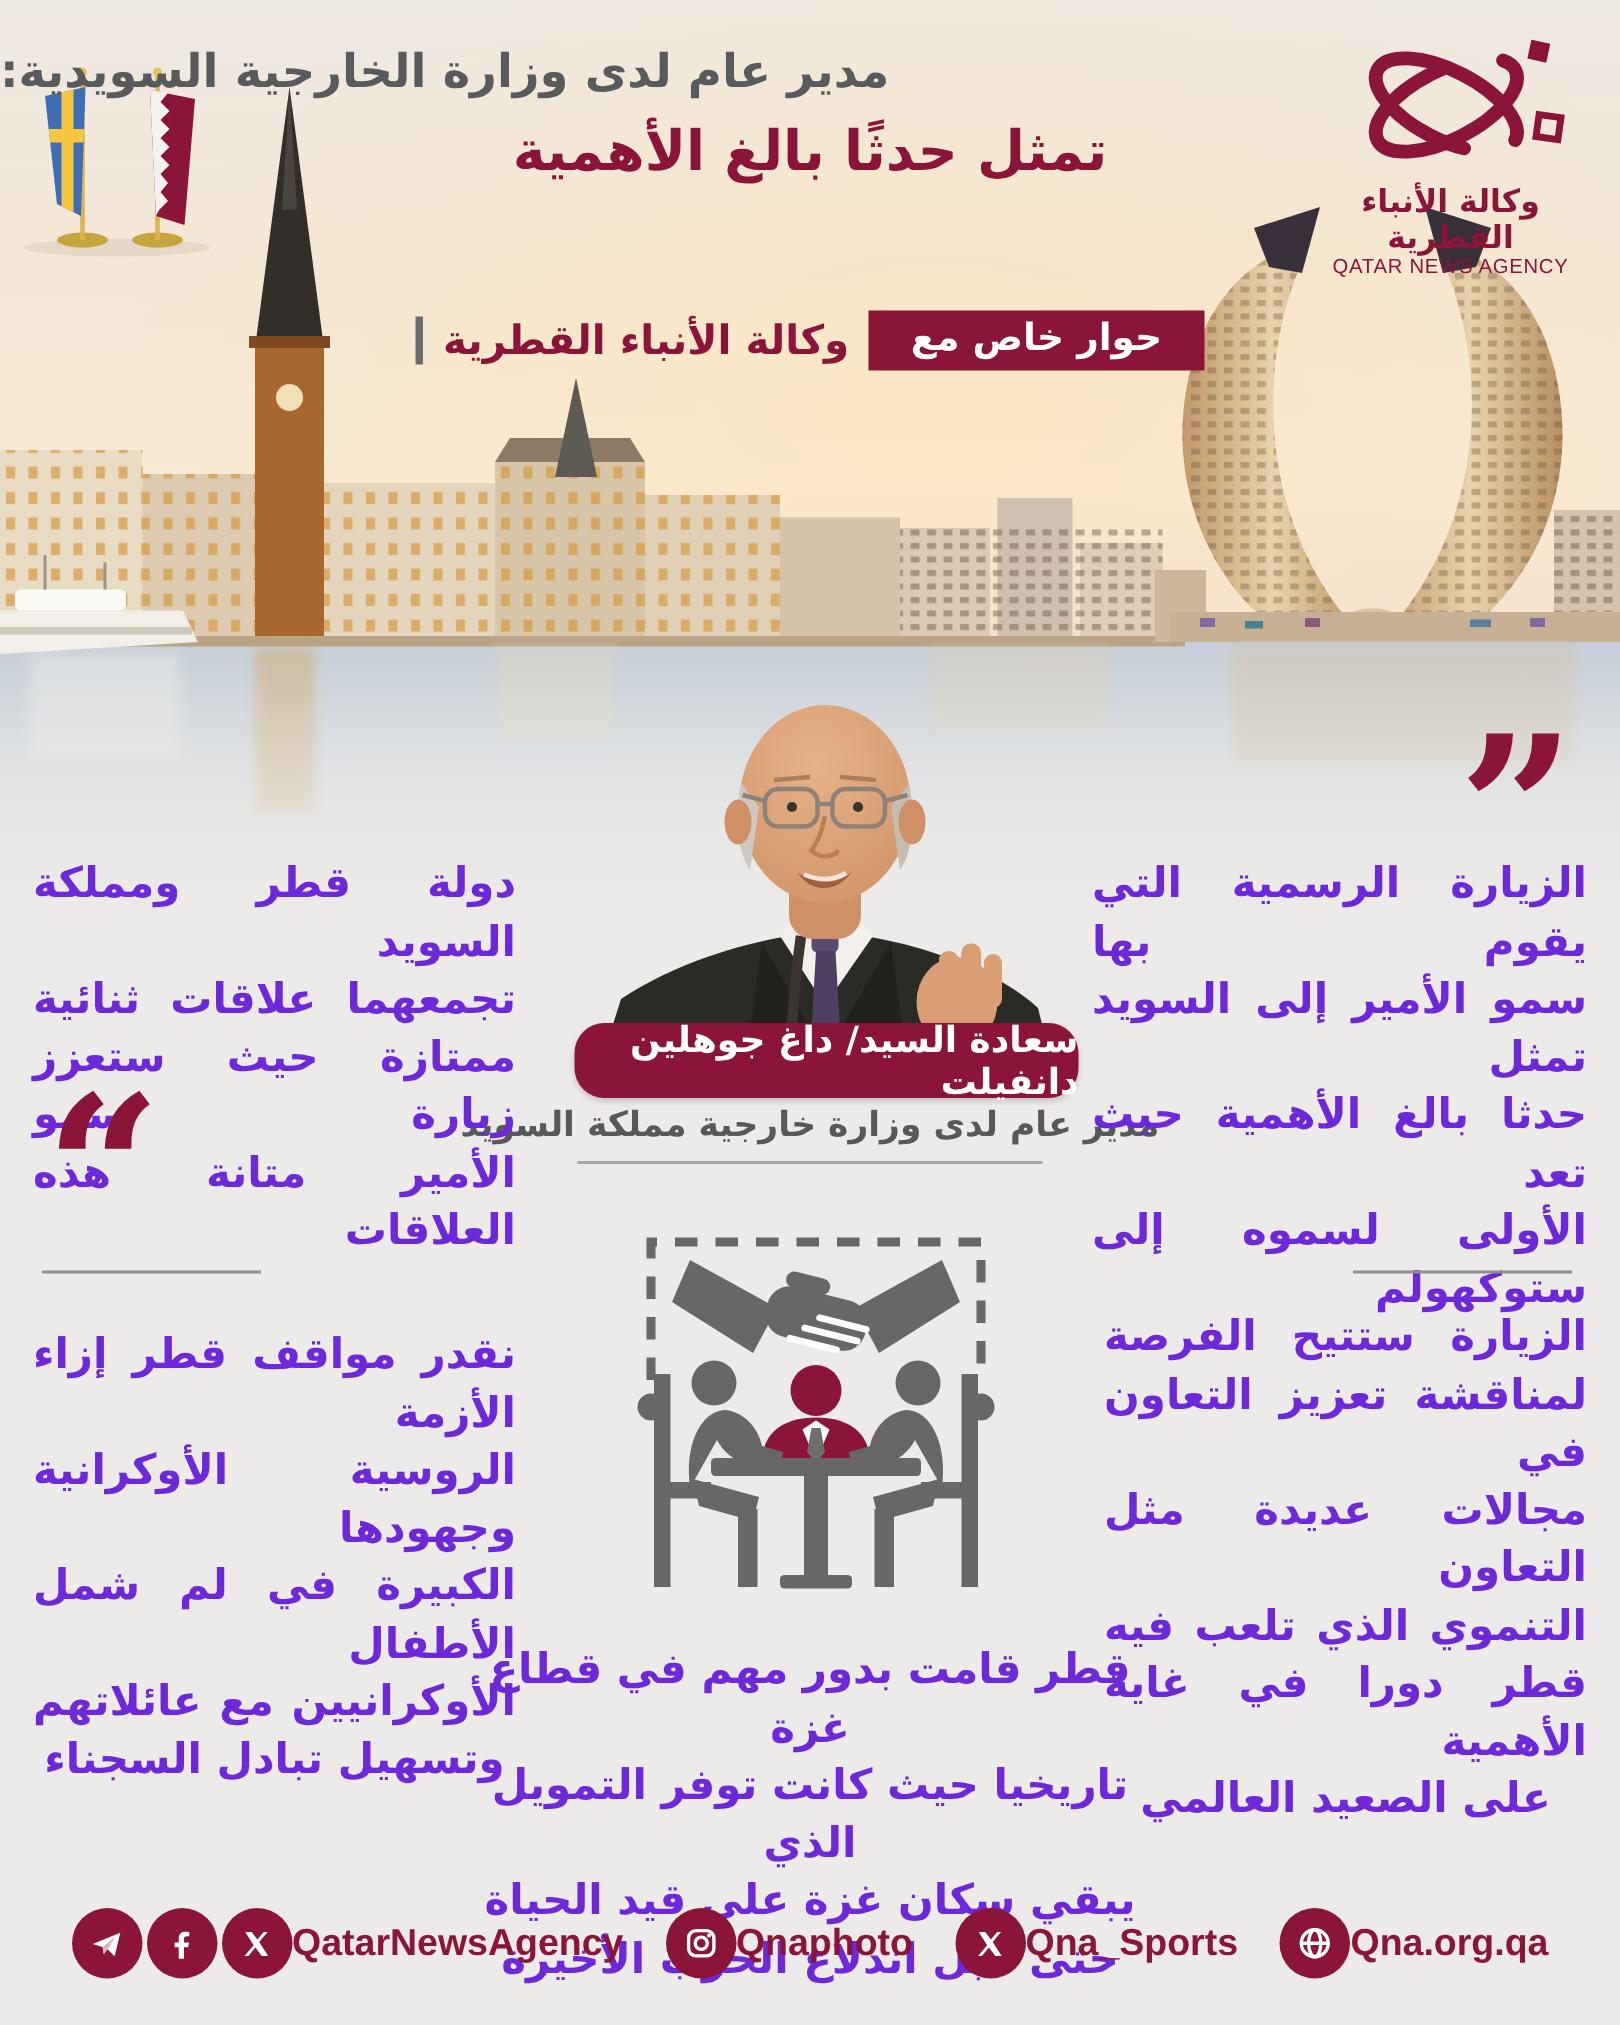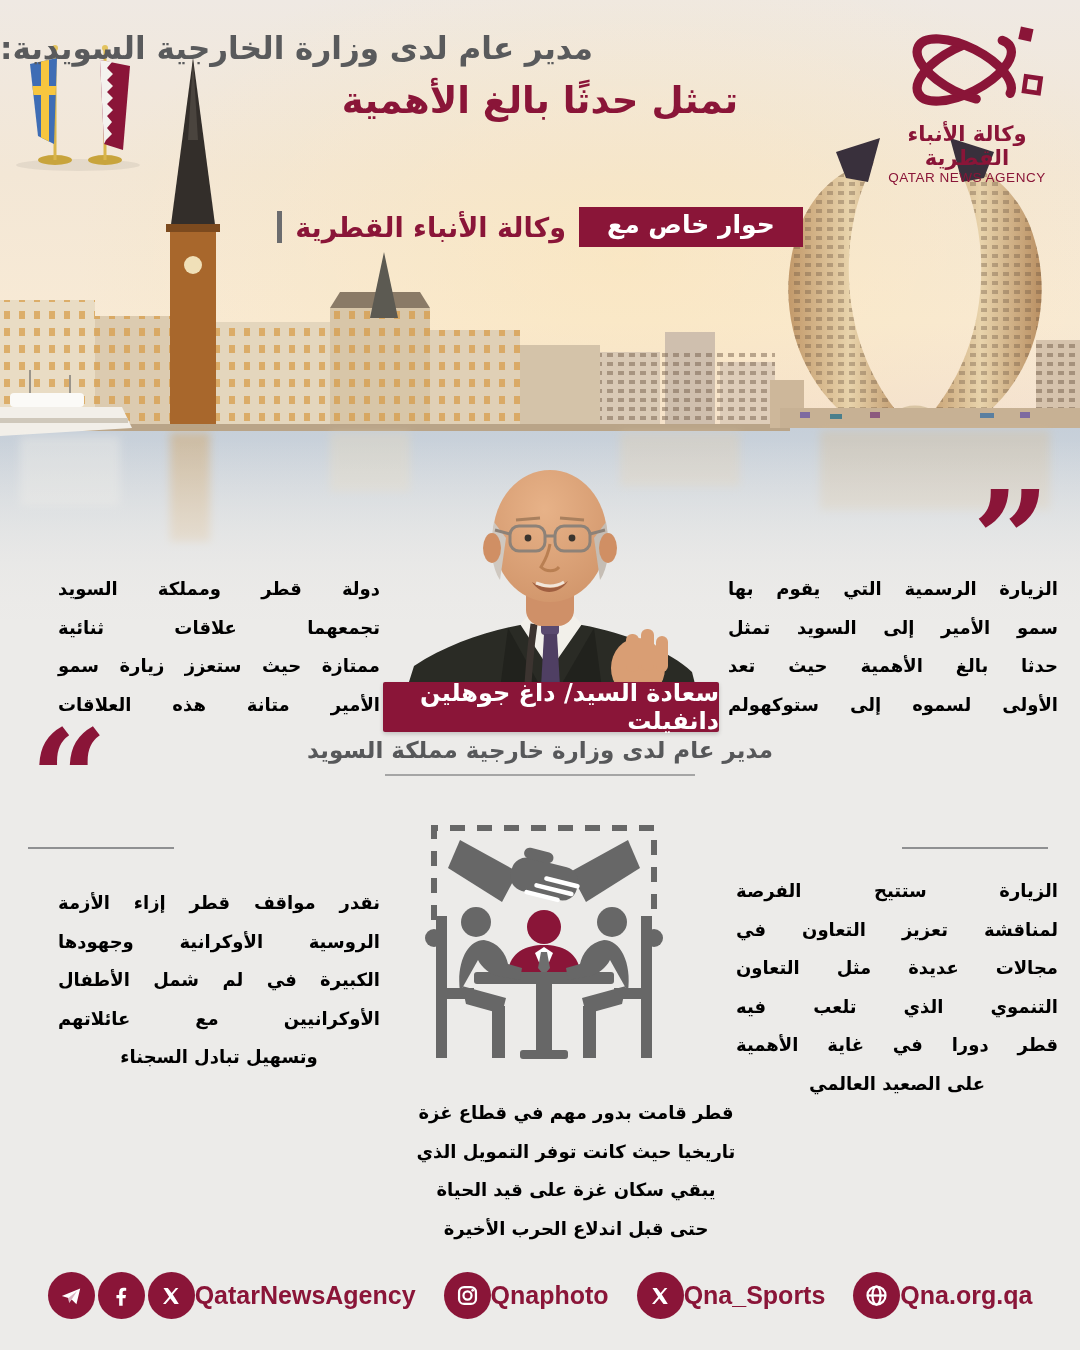--- a/index.html
+++ b/index.html
@@ -32,7 +32,7 @@
   .flags{top:22px;left:8px;}
 
   
-  .qtext{font-size:18px;font-weight:bold;color:#000000;direction:rtl;margin-left:36px;}
+  .qtext{font-size:28px;font-weight:bold;color:#6d28d9;direction:rtl;}
   .qline{line-height:38.5px;text-align:justify;text-align-last:justify;}
   .qline.center{text-align:center;text-align-last:center;}
   .qmark{color:#8A1538;font-size:135px;line-height:1;font-family:"DejaVu Serif",serif;font-weight:bold;}

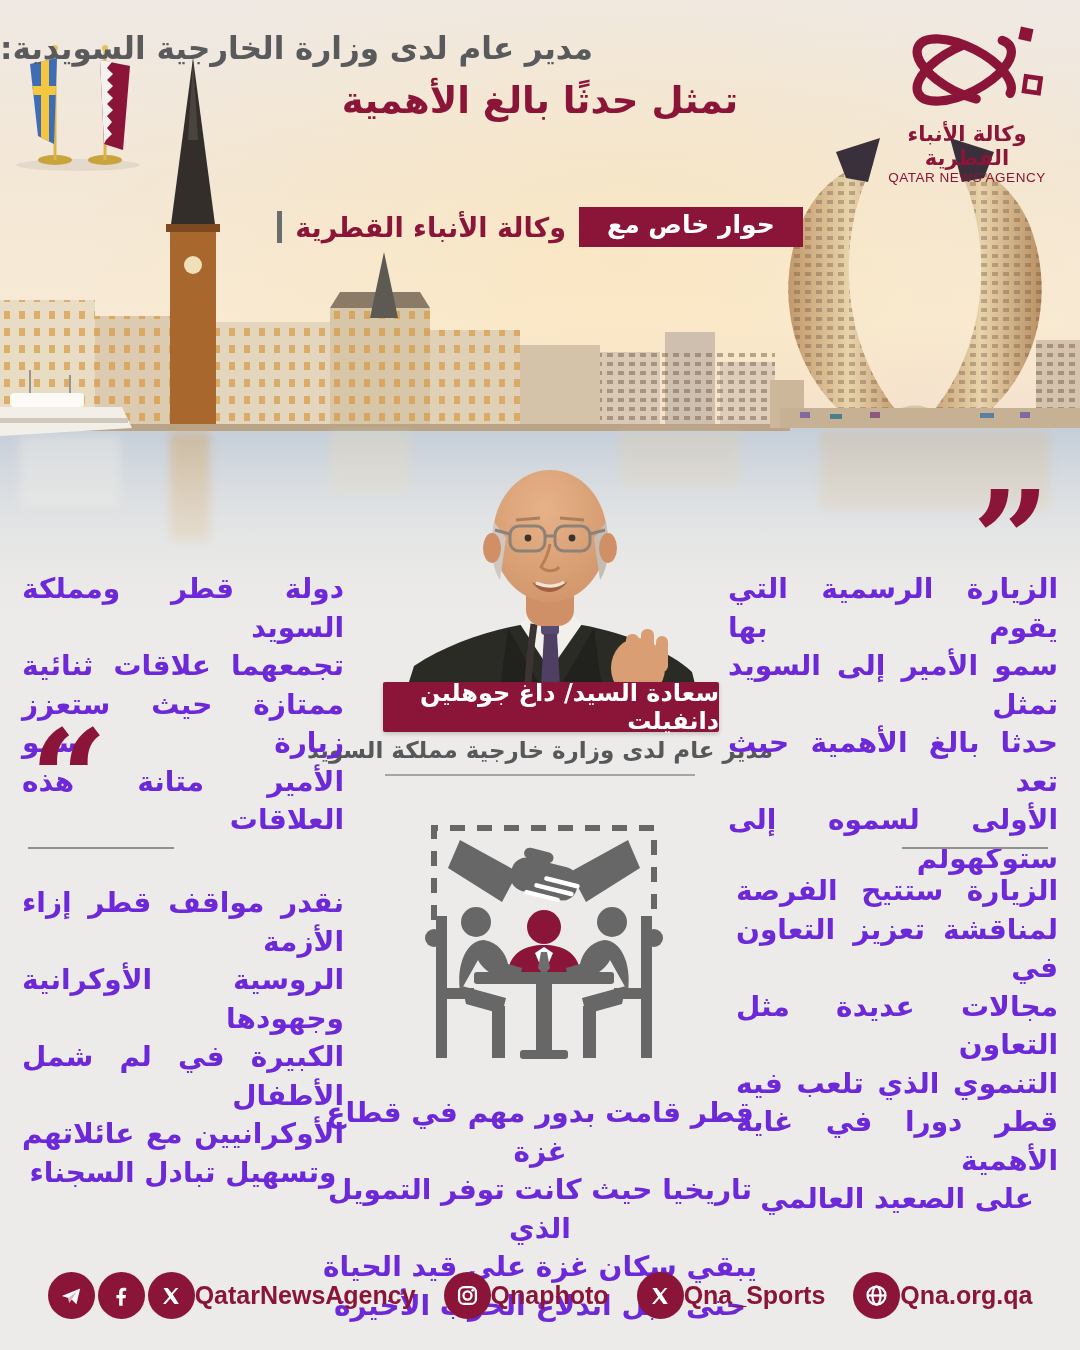--- a/index.html
+++ b/index.html
@@ -46,7 +46,7 @@
 
   
   .portrait{left:388px;top:452px;width:324px;height:252px;}
-  .nameplate{left:383px;top:682px;width:336px;height:50px;background:#8A1538;border-radius:2px;
+  .nameplate{left:383px;top:682px;width:336px;height:50px;background:#8A1538;border-radius:20px;
              color:#fff;font-size:24px;font-weight:bold;display:flex;align-items:center;justify-content:center;
              direction:rtl;box-shadow:0 2px 4px rgba(0,0,0,.18);}
   .person-role{top:737px;left:0;right:0;text-align:center;font-size:23px;font-weight:600;color:#57585A;direction:rtl;}

